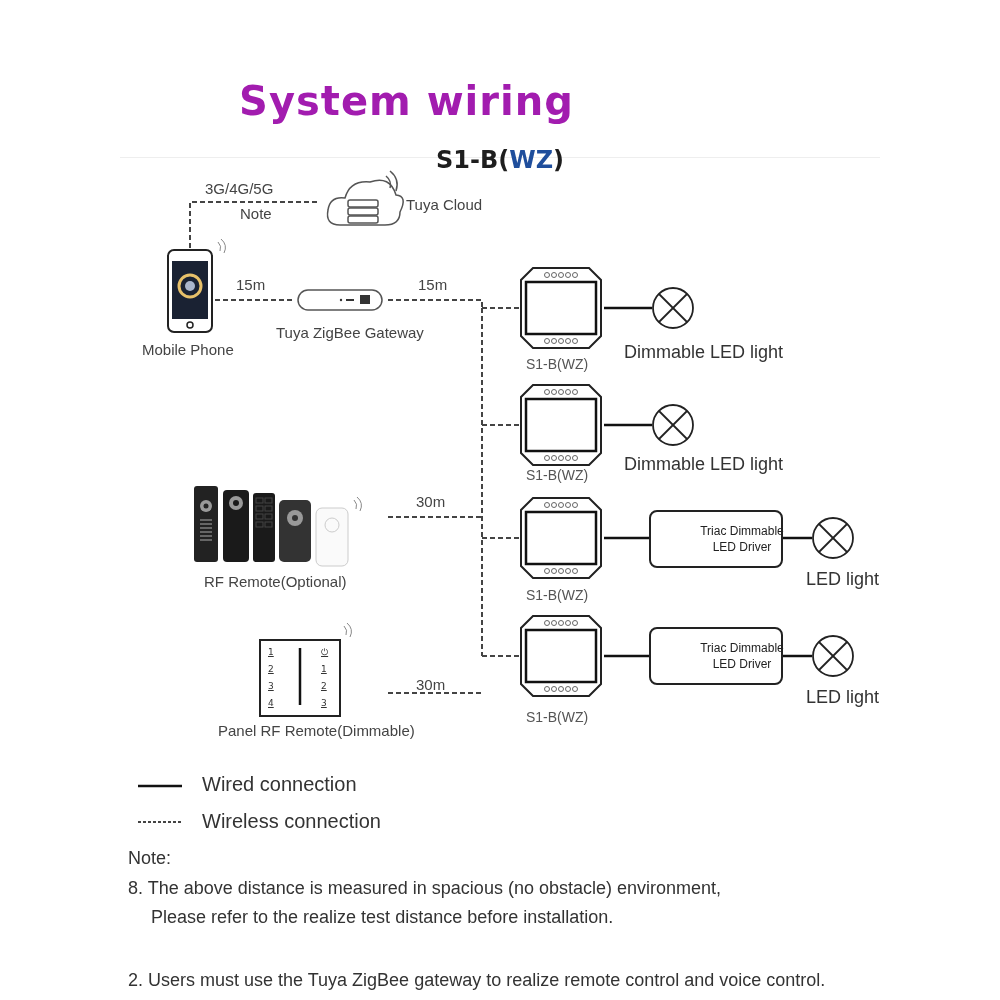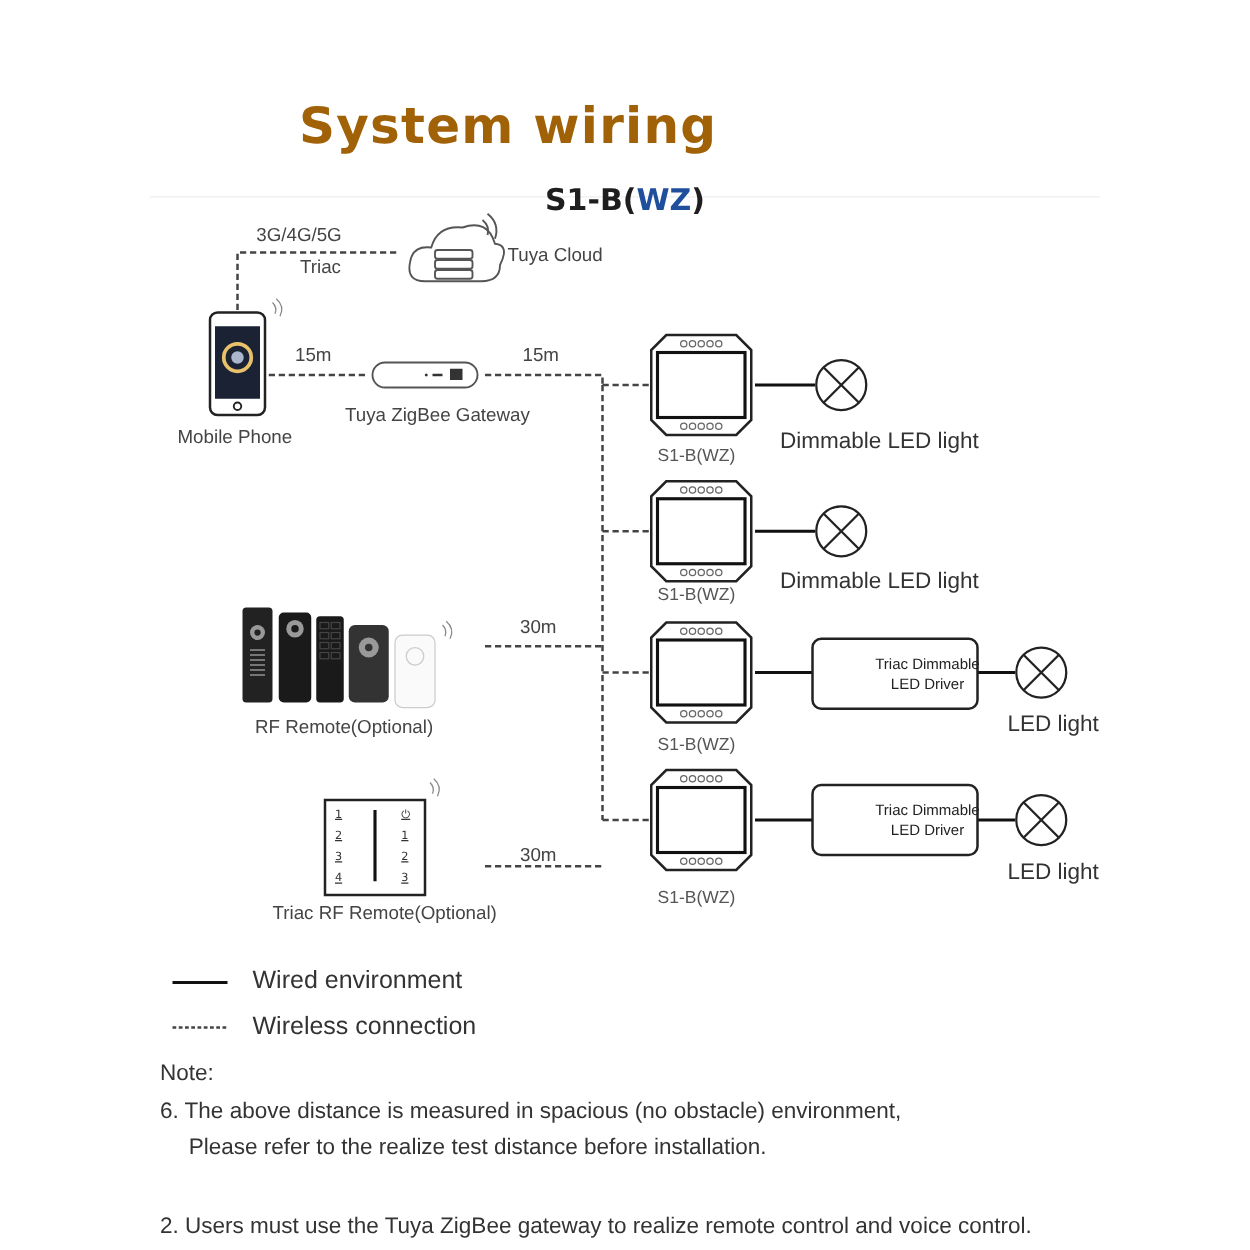--- a/index.html
+++ b/index.html
@@ -7,7 +7,7 @@
          font-family: "DejaVu Sans", sans-serif; color: #333; }
   .abs { position: absolute; }
   .title { left: 0; width: 813px; top: 78px; text-align: center; font-size: 40px; font-weight: bold;
-           color: #a16207; letter-spacing: 1px; font-family: "DejaVu Sans", sans-serif; }
+           color: #a21caf; letter-spacing: 1px; font-family: "DejaVu Sans", sans-serif; }
   .subtitle { left: 0; width: 1000px; top: 146px; text-align: center; font-size: 24px; font-weight: bold; color: #1e1e1e; }
   .subtitle .accent { color: #1f4e9c; }
   .hr { left: 120px; width: 760px; top: 157px; height: 1px; background: #eeeeee; }

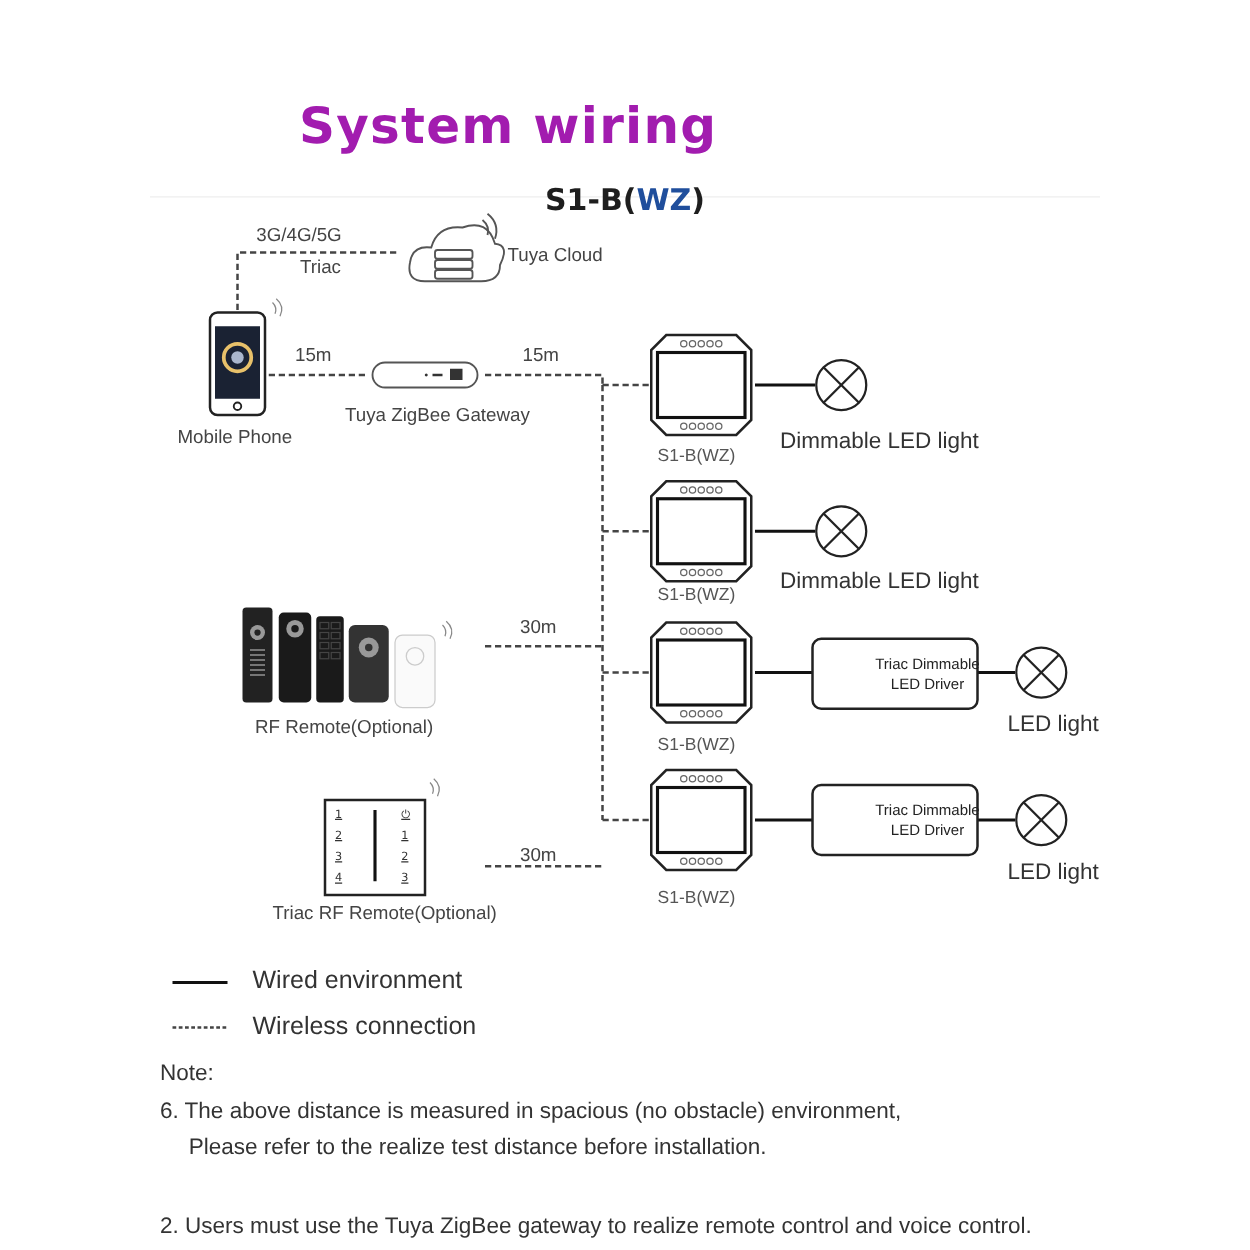--- a/index.html
+++ b/index.html
@@ -208,7 +208,7 @@
 </svg>
 
 <div class="abs lbl" style="left:205px;top:180px;">3G/4G/5G</div>
-<div class="abs lbl" style="left:240px;top:205px;">Triac</div>
+<div class="abs lbl" style="left:240px;top:205px;">Note</div>
 <div class="abs lbl" style="left:406px;top:196px;">Tuya Cloud</div>
 <div class="abs lbl" style="left:236px;top:276px;">15m</div>
 <div class="abs lbl" style="left:418px;top:276px;">15m</div>

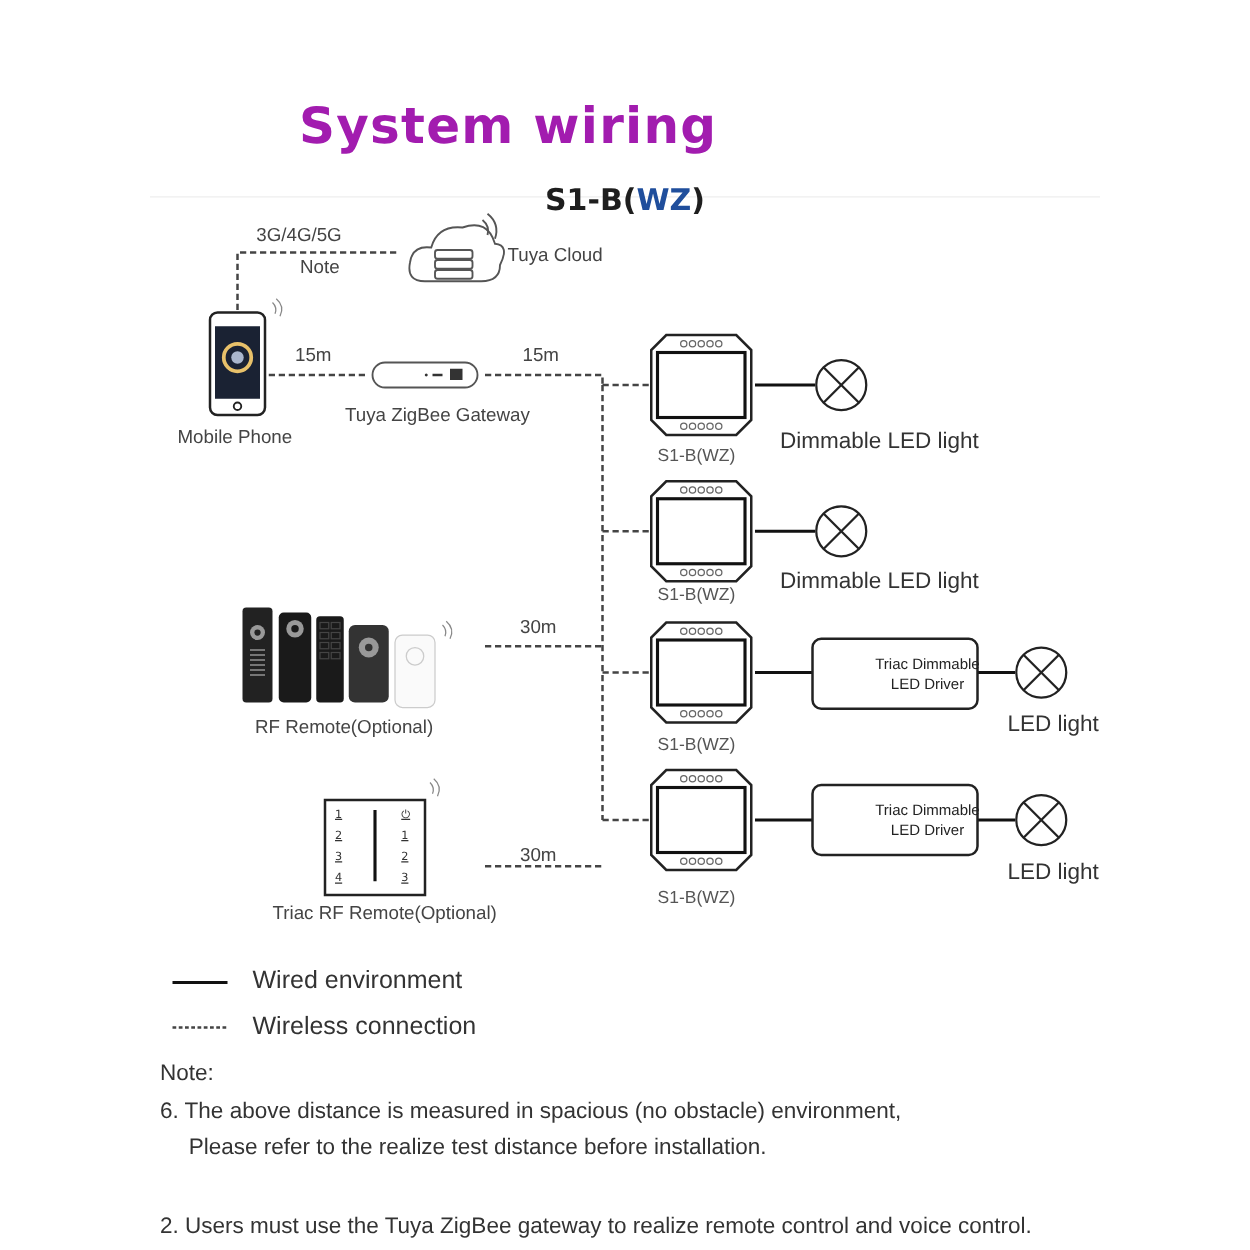--- a/index.html
+++ b/index.html
@@ -217,7 +217,7 @@
 <div class="abs lbl" style="left:416px;top:493px;">30m</div>
 <div class="abs lbl" style="left:204px;top:573px;">RF Remote(Optional)</div>
 <div class="abs lbl" style="left:416px;top:676px;">30m</div>
-<div class="abs lbl" style="left:218px;top:722px;">Triac RF Remote(Optional)</div>
+<div class="abs lbl" style="left:218px;top:722px;">Panel RF Remote(Dimmable)</div>
 
 <div class="abs" style="left:268px;top:644px;font-size:9px;line-height:17px;color:#333;text-decoration:underline;font-family:'DejaVu Sans',sans-serif;">
   <div>1</div>

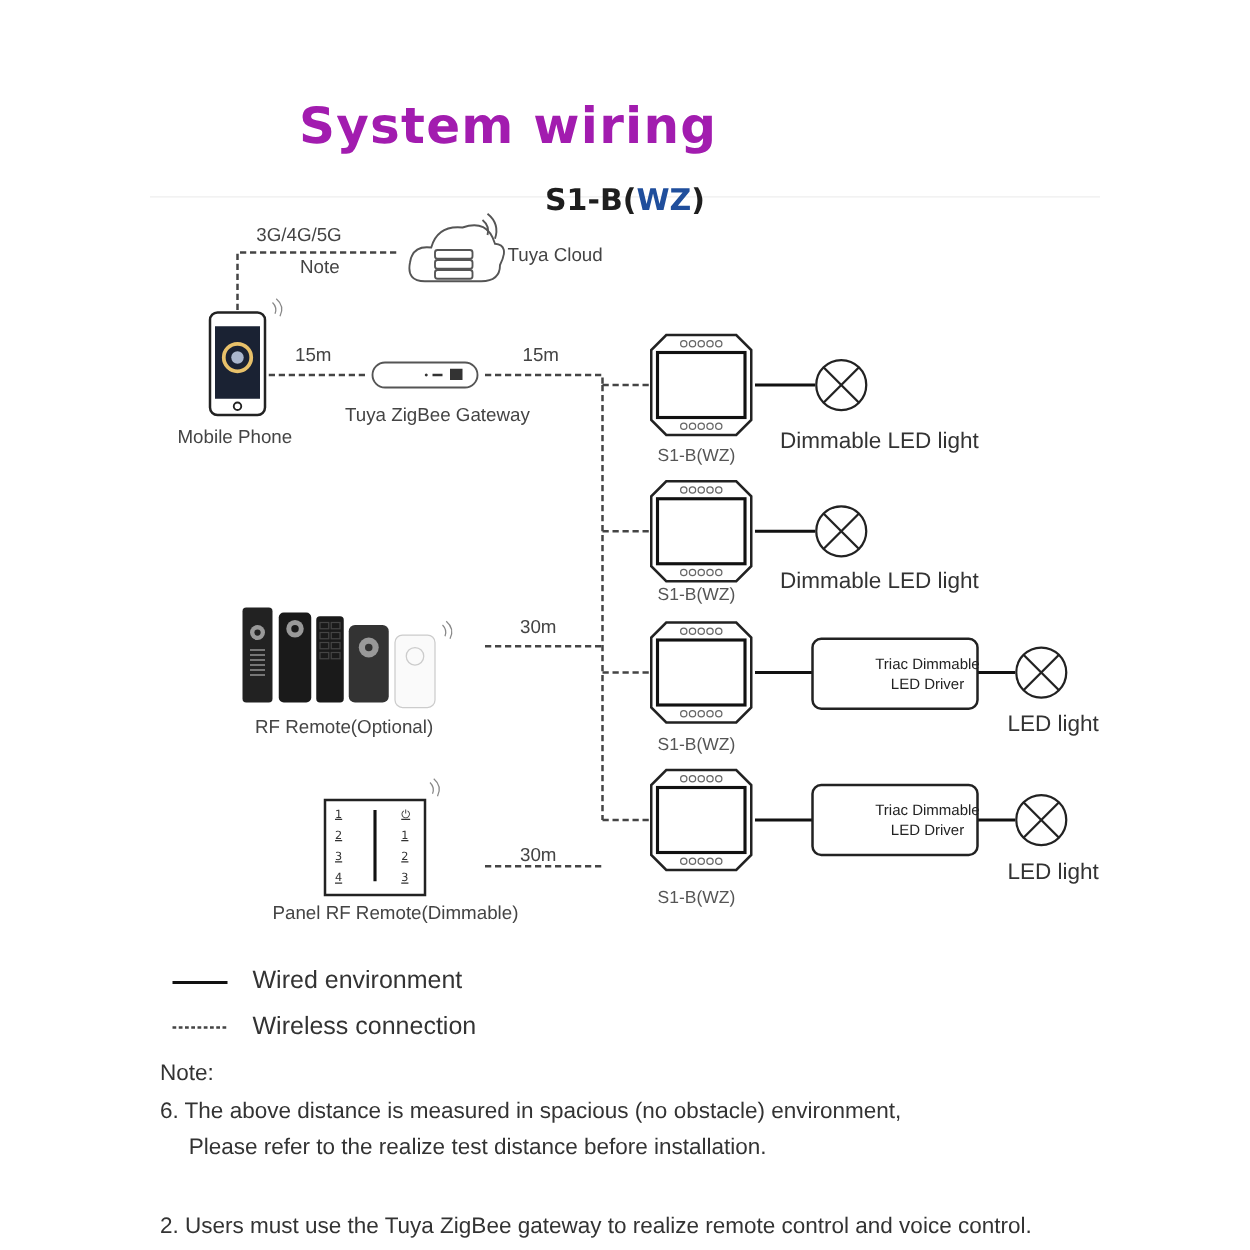--- a/index.html
+++ b/index.html
@@ -251,7 +251,7 @@
   <div>LED Driver</div>
 </div>
 
-<div class="abs notes" style="left:202px;top:773px;font-size:20px;">Wired environment</div>
+<div class="abs notes" style="left:202px;top:773px;font-size:20px;">Wired connection</div>
 <div class="abs notes" style="left:202px;top:810px;font-size:20px;">Wireless connection</div>
 
 <div class="abs notes" style="left:128px;top:848px;">Note:</div>

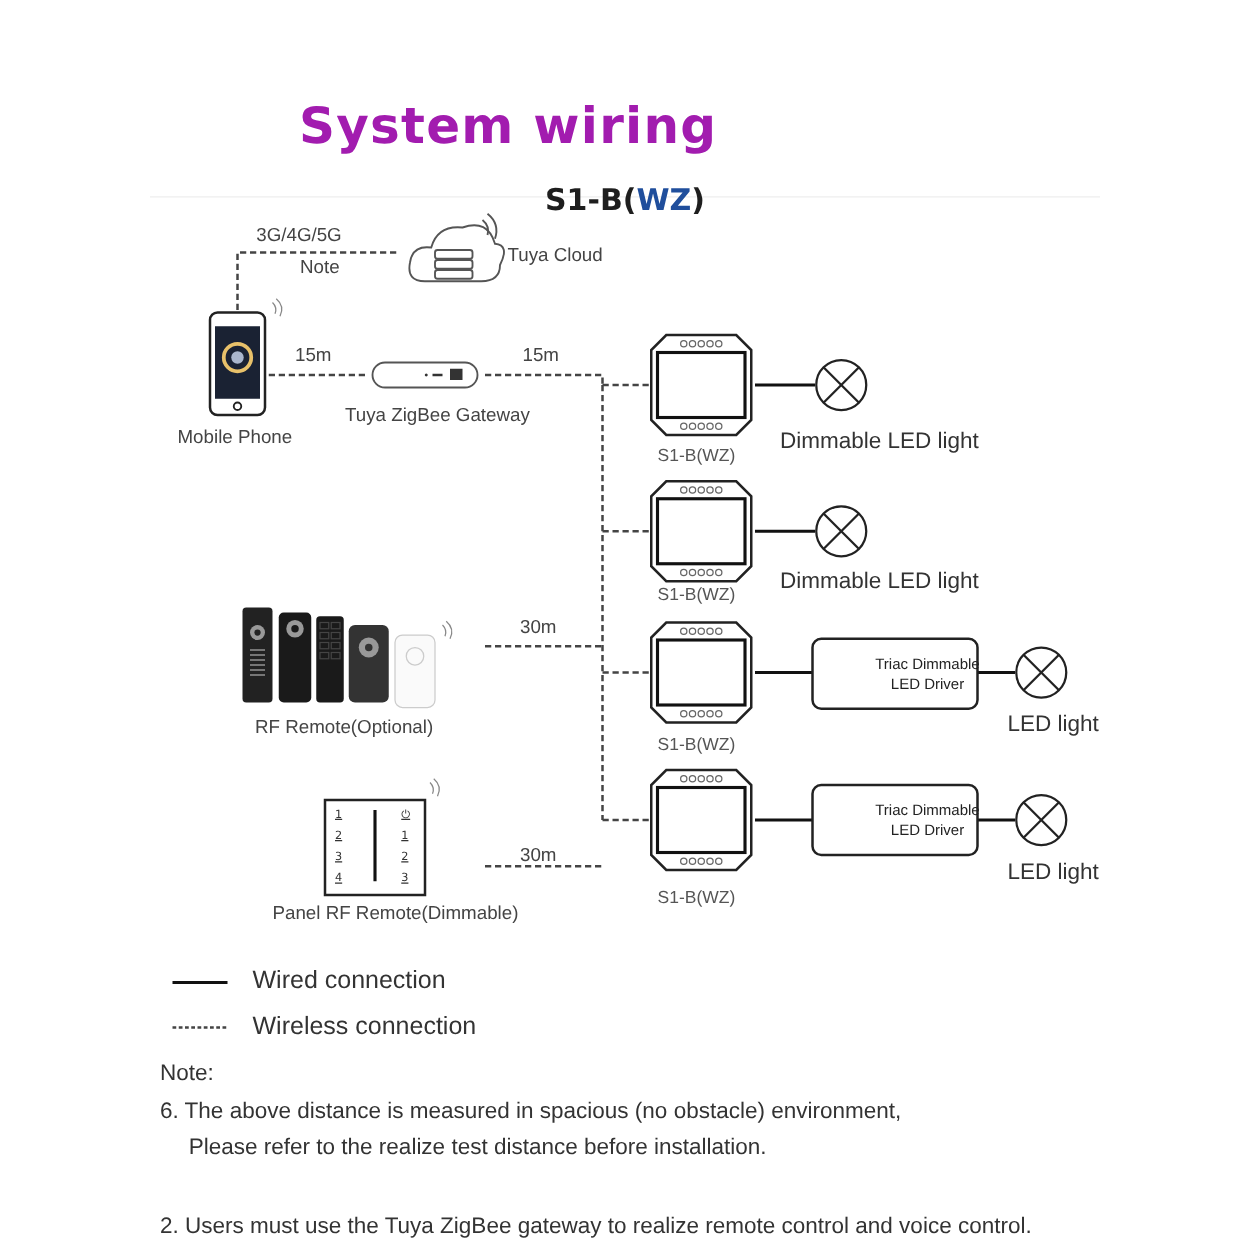--- a/index.html
+++ b/index.html
@@ -255,7 +255,7 @@
 <div class="abs notes" style="left:202px;top:810px;font-size:20px;">Wireless connection</div>
 
 <div class="abs notes" style="left:128px;top:848px;">Note:</div>
-<div class="abs notes" style="left:128px;top:878px;">6. The above distance is measured in spacious (no obstacle) environment,</div>
+<div class="abs notes" style="left:128px;top:878px;">8. The above distance is measured in spacious (no obstacle) environment,</div>
 <div class="abs notes" style="left:151px;top:907px;">Please refer to the realize test distance before installation.</div>
 <div class="abs notes" style="left:128px;top:938px;margin-top:32px;">2. Users must use the Tuya ZigBee gateway to realize remote control and voice control.</div>
 

